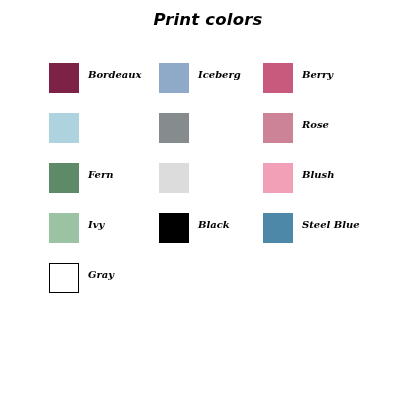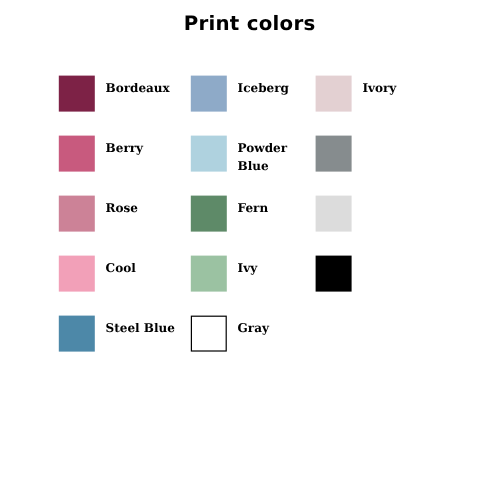--- a/index.html
+++ b/index.html
@@ -19,6 +19,7 @@
     height: 416px;
     background: #ffffff;
     box-sizing: border-box;
+    font-style: italic;
   }
   #chart-title {
     position: absolute;

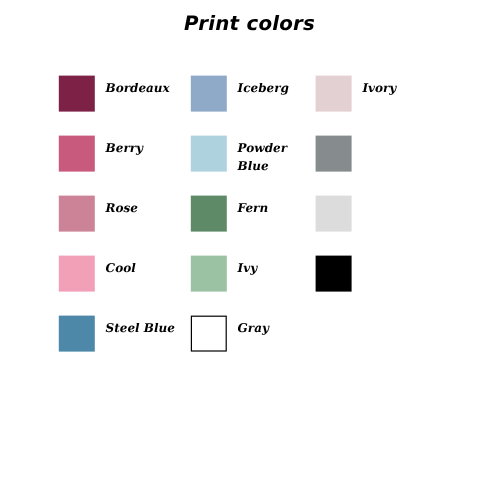--- a/index.html
+++ b/index.html
@@ -85,10 +85,6 @@
         <div class="swatch-label">Iceberg</div>
       </div>
       <div class="swatch-cell">
-        <div class="swatch-chip" style="background-color: rgb(227, 208, 210);"></div>
-        <div class="swatch-label">Ivory</div>
-      </div>
-      <div class="swatch-cell">
         <div class="swatch-chip" style="background-color: rgb(200, 90, 126);"></div>
         <div class="swatch-label">Berry</div>
       </div>

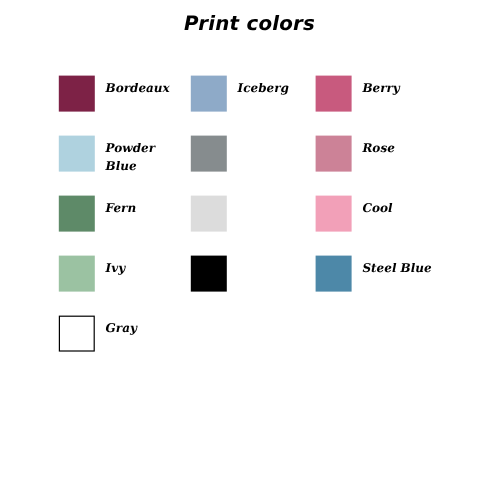--- a/index.html
+++ b/index.html
@@ -90,8 +90,6 @@
       </div>
       <div class="swatch-cell">
         <div class="swatch-chip" style="background-color: rgb(175, 210, 223);"></div>
-        <div class="swatch-label">Powder
-Blue</div>
       </div>
       <div class="swatch-cell">
         <div class="swatch-chip" style="background-color: rgb(134, 140, 142);"></div>

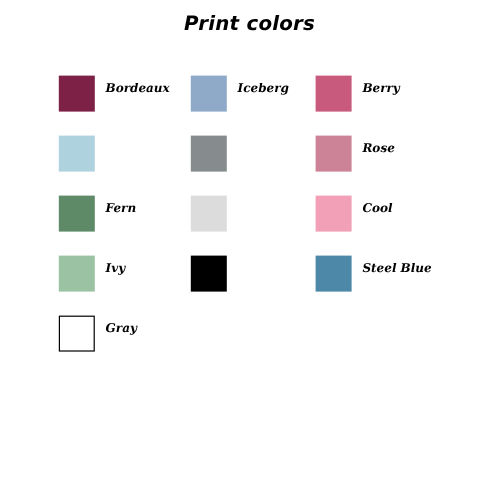--- a/index.html
+++ b/index.html
@@ -107,7 +107,7 @@
       </div>
       <div class="swatch-cell">
         <div class="swatch-chip" style="background-color: rgb(242, 160, 184);"></div>
-        <div class="swatch-label">Cool</div>
+        <div class="swatch-label">Blush</div>
       </div>
       <div class="swatch-cell">
         <div class="swatch-chip" style="background-color: rgb(155, 194, 162);"></div>

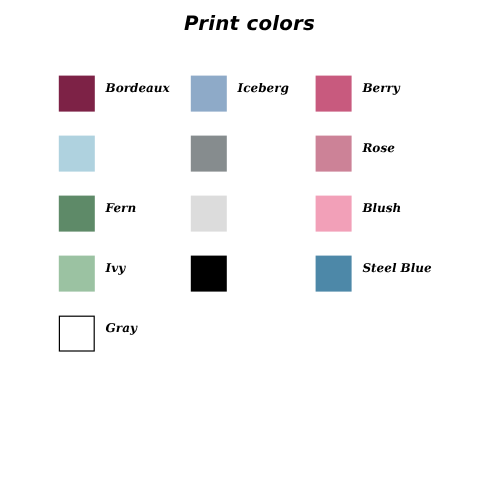--- a/index.html
+++ b/index.html
@@ -115,6 +115,7 @@
       </div>
       <div class="swatch-cell">
         <div class="swatch-chip" style="background-color: rgb(0, 0, 0);"></div>
+        <div class="swatch-label">Black</div>
       </div>
       <div class="swatch-cell">
         <div class="swatch-chip" style="background-color: rgb(77, 136, 168);"></div>

